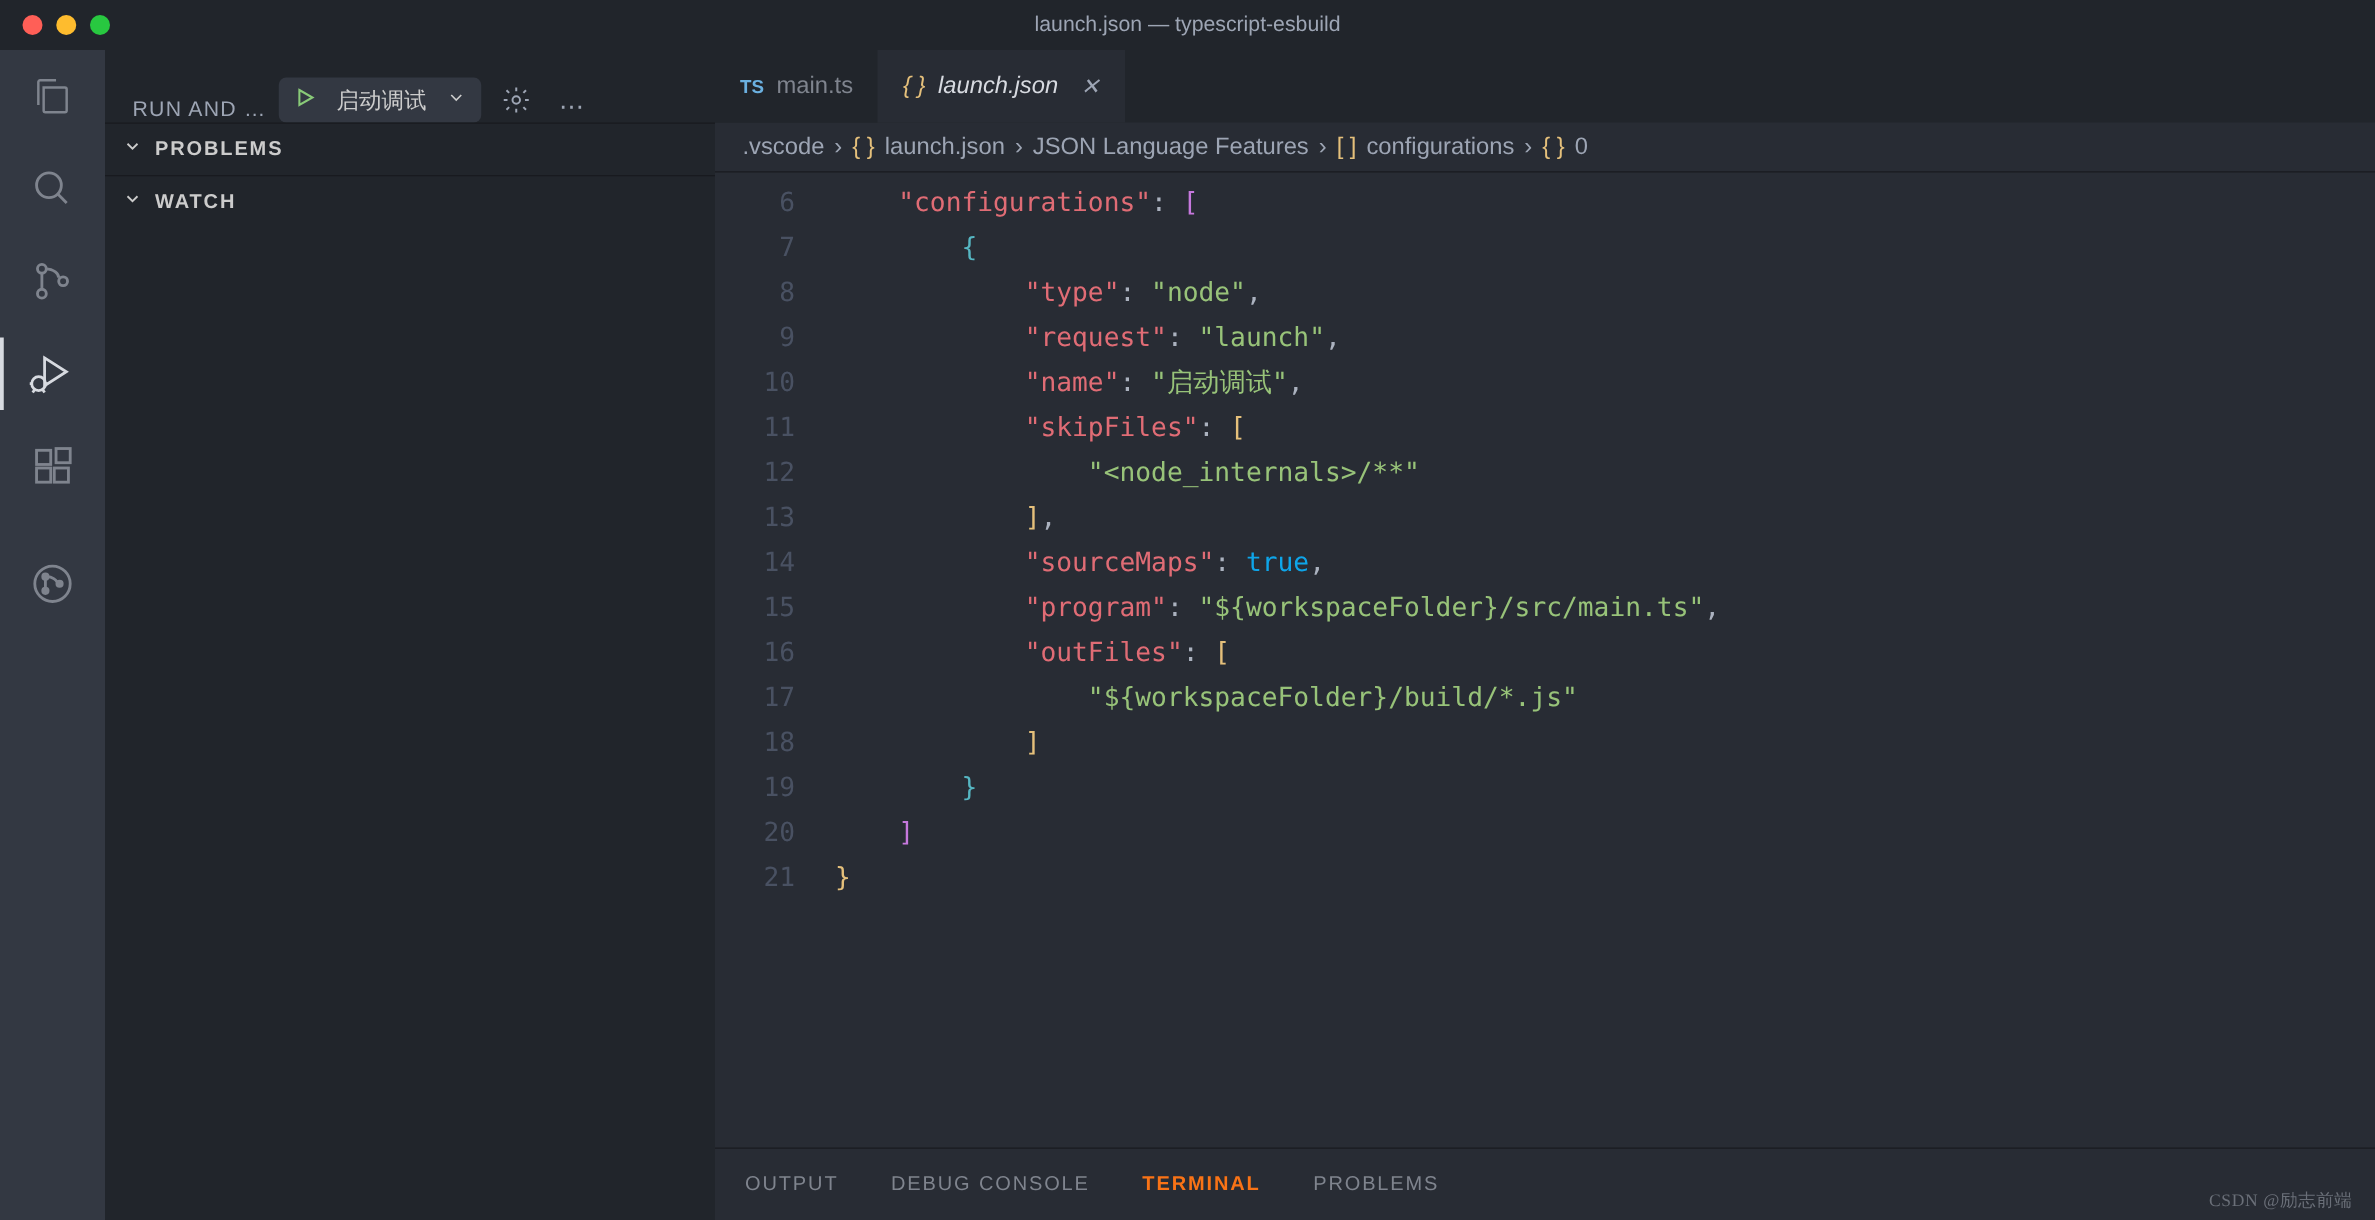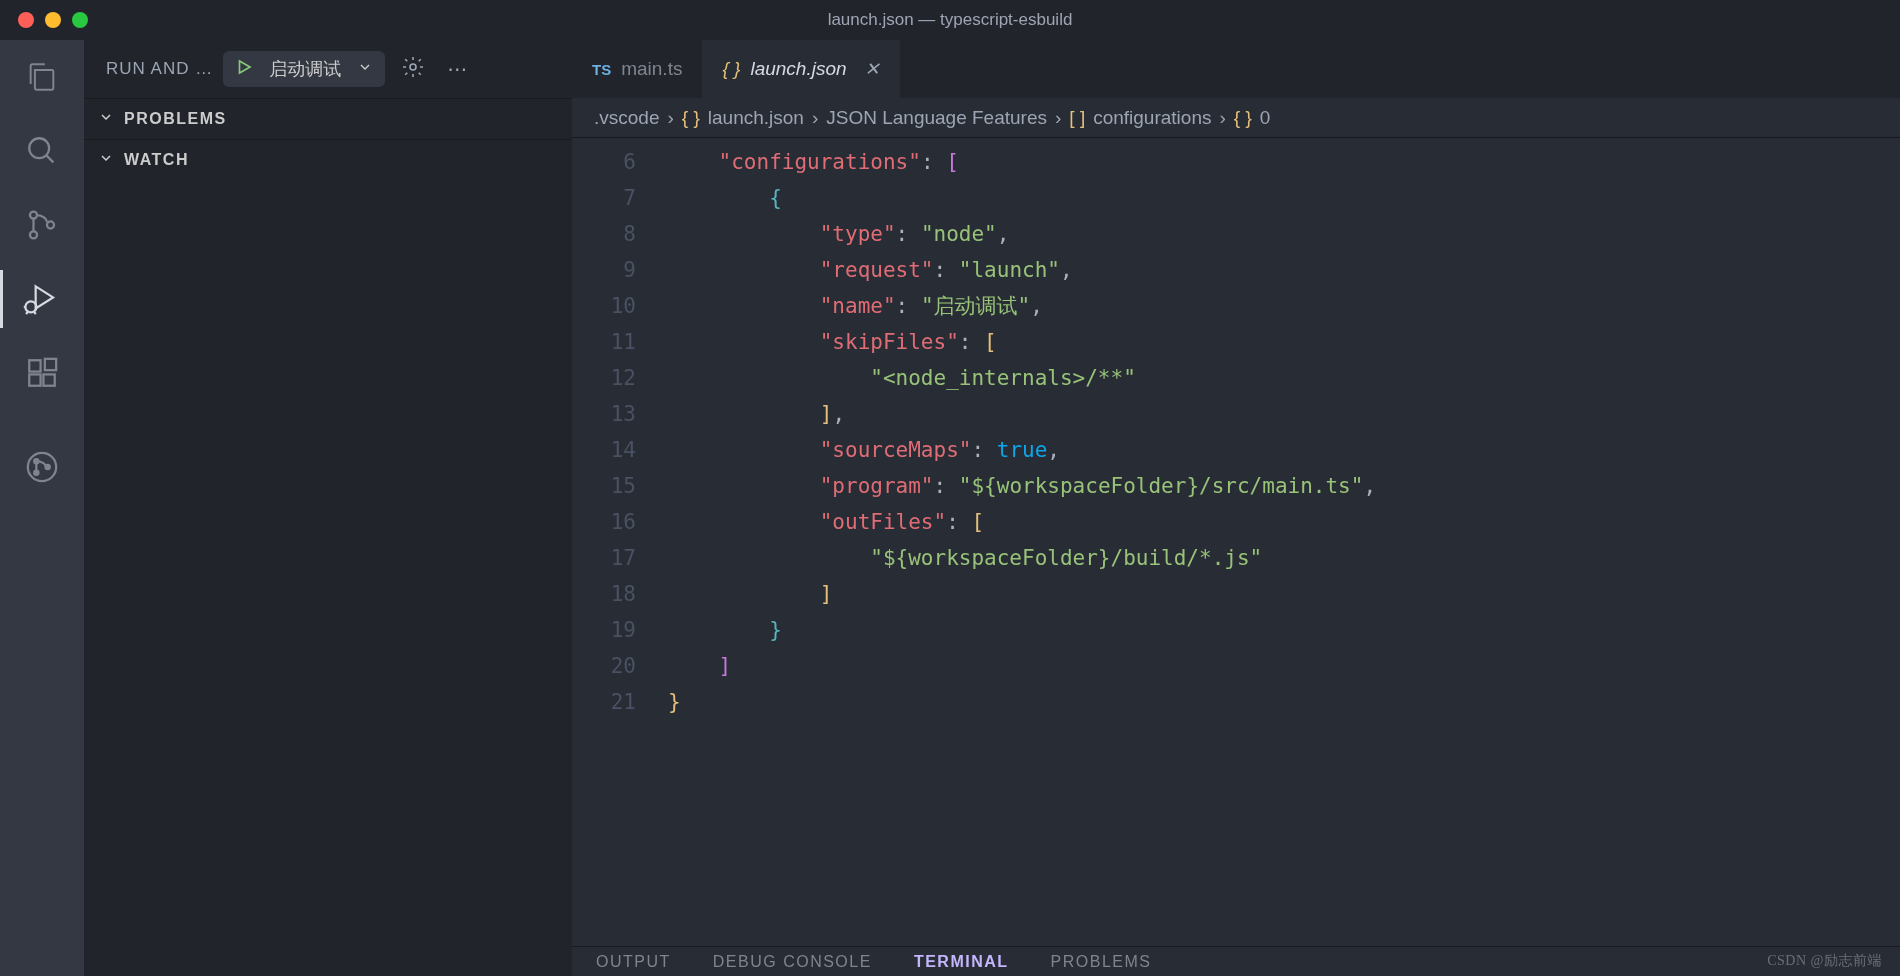--- a/index.html
+++ b/index.html
@@ -83,7 +83,7 @@
     .sidebar-header {
       height: 58px;
       display: flex;
-      align-items: center;
+      align-items: flex-end;
       padding: 0 10px 0 22px;
       gap: 10px;
     }

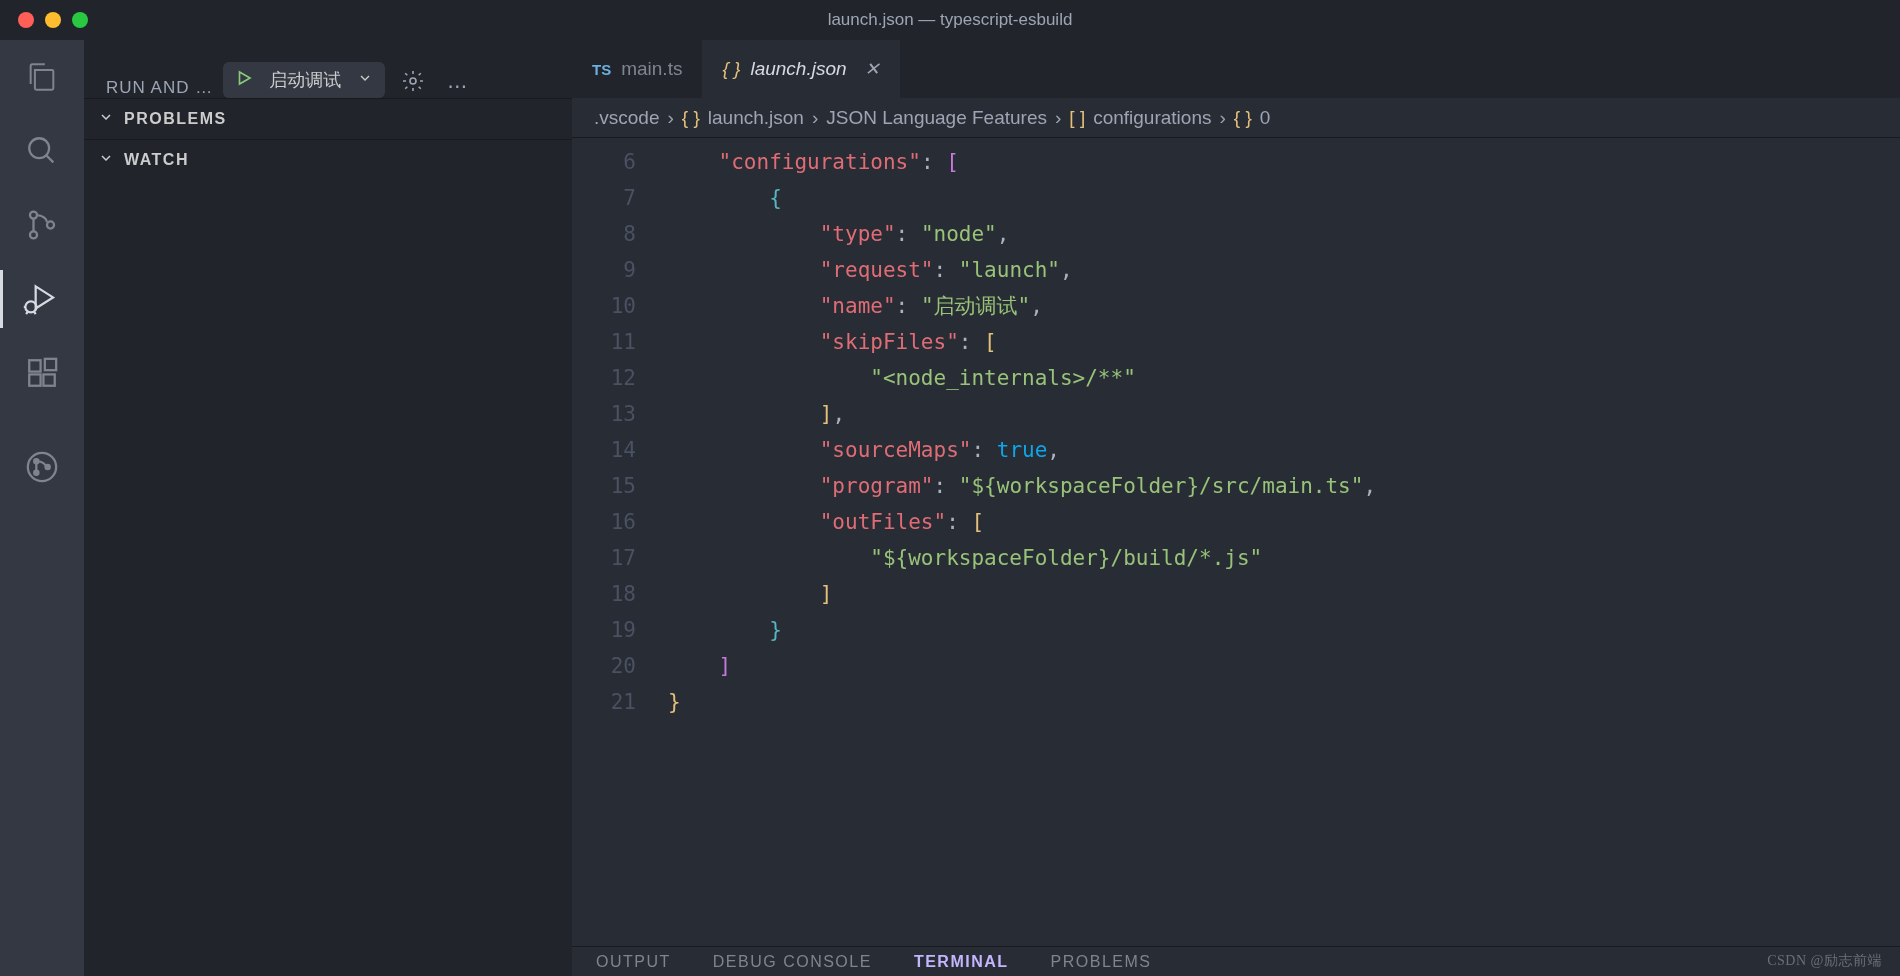--- a/index.html
+++ b/index.html
@@ -224,7 +224,7 @@
     .tok-brace-b { color: #56b6c2; }
     .tok-bool { color: #0ea5e9; }
     .bottom-panel {
-      height: 30px;
+      height: 58px;
       border-top: 1px solid #181a1f;
       display: flex;
       align-items: center;

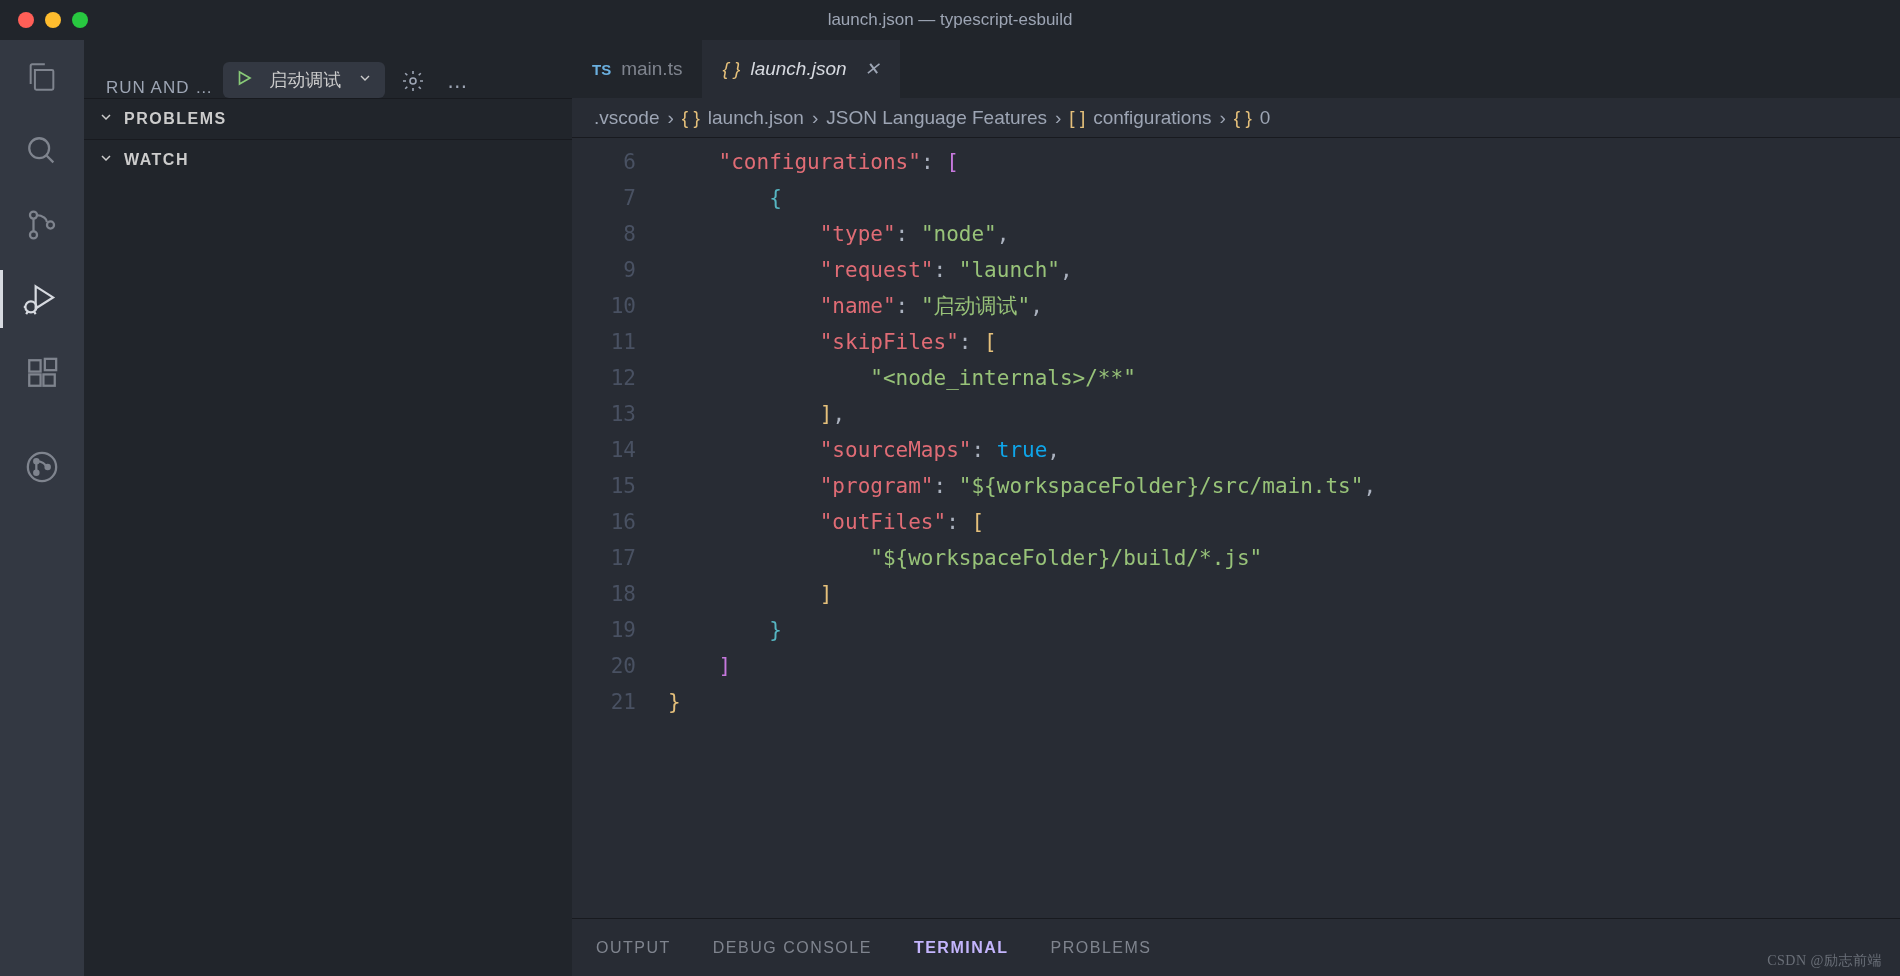--- a/index.html
+++ b/index.html
@@ -236,7 +236,7 @@
       position: relative;
     }
     .bottom-tab { cursor: pointer; }
-    .bottom-tab.active { color: #c4b5fd; font-weight: 600; }
+    .bottom-tab.active { color: #f97316; font-weight: 600; }
     .watermark {
       position: absolute;
       right: 18px;

